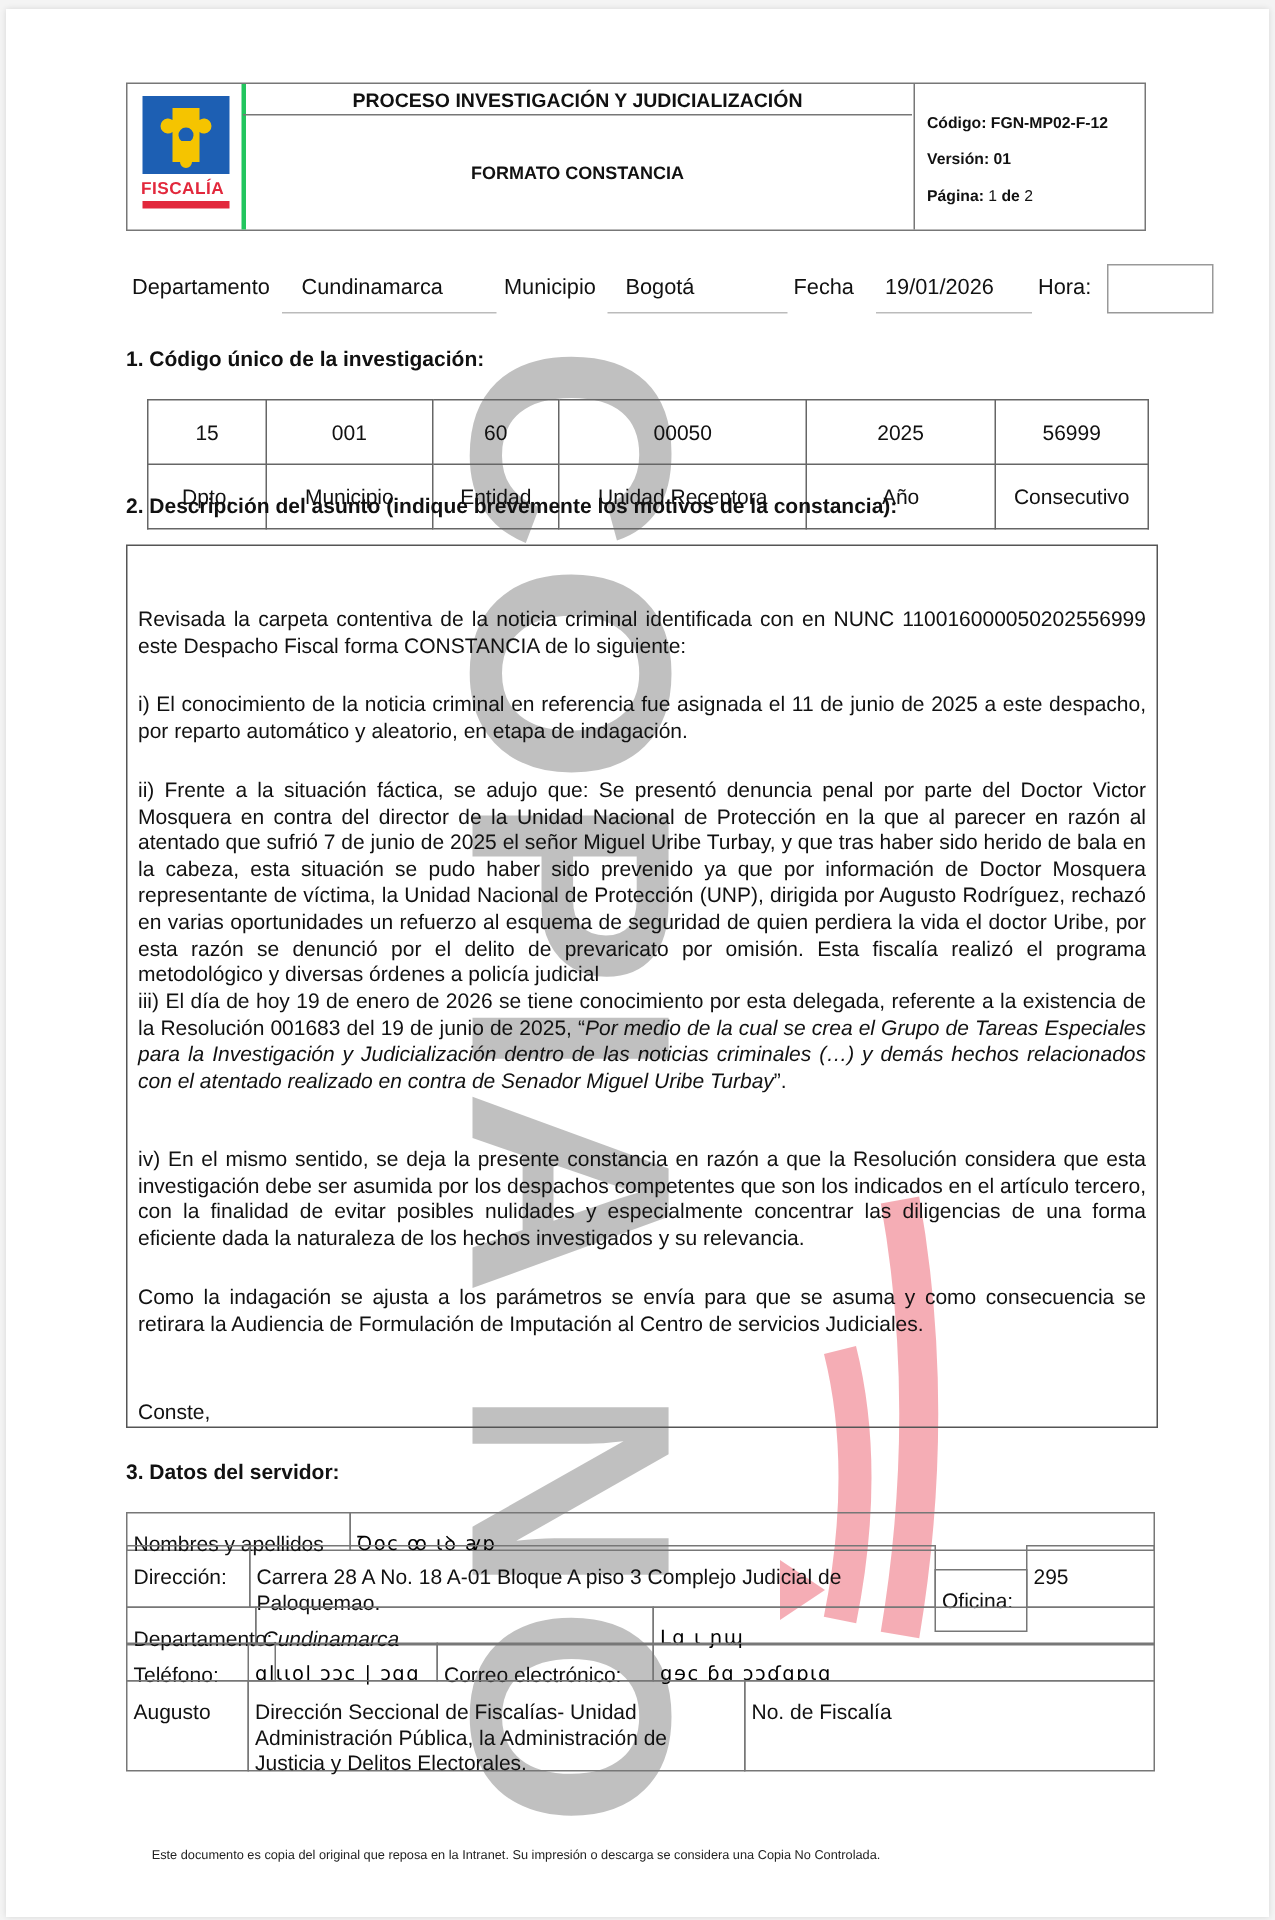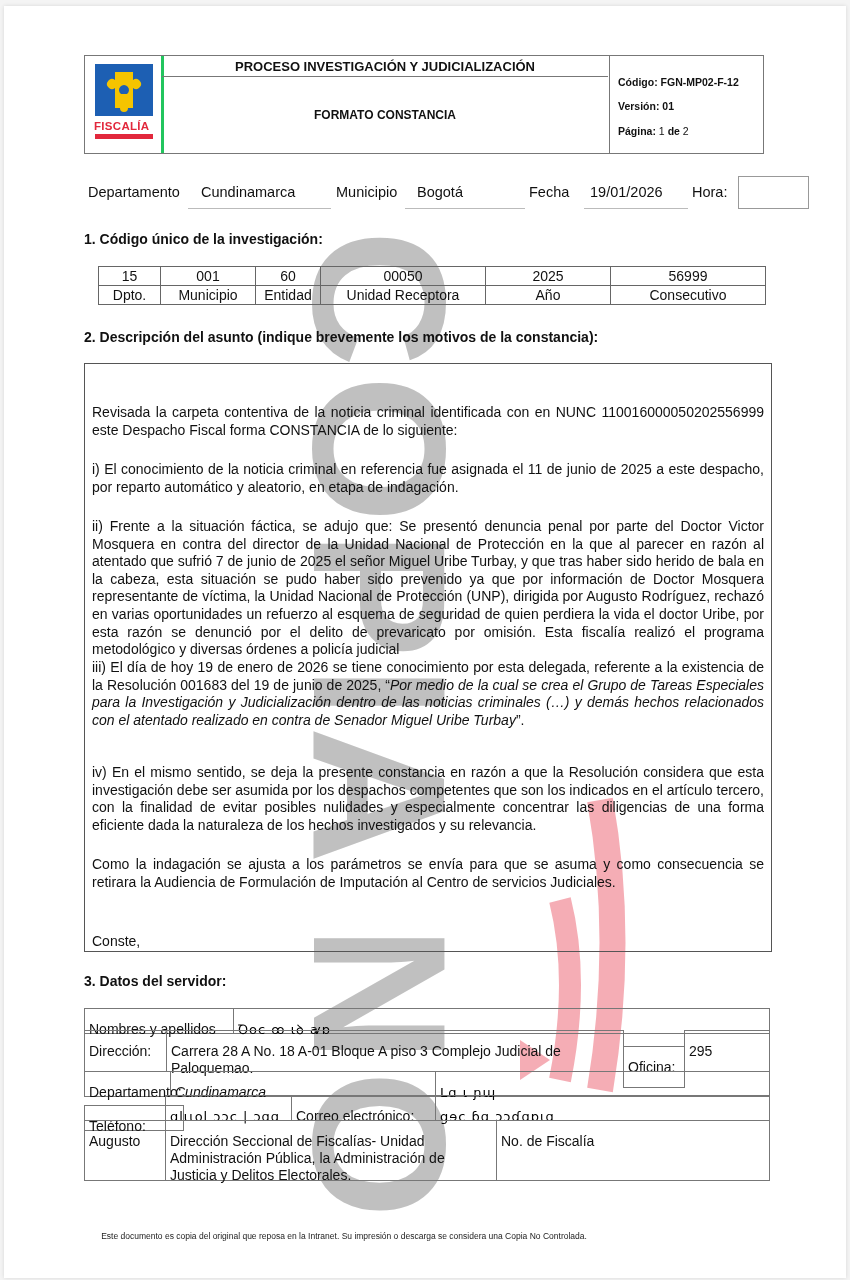--- a/index.html
+++ b/index.html
@@ -52,7 +52,7 @@
   .h2 { position: absolute; left: 84px; font-weight: bold; font-size: 14px; z-index: 2; }
   
   table.code { position: absolute; left: 98px; top: 266px; width: 668px; border-collapse: collapse; font-size: 14px; z-index: 2; }
-  table.code td { border: 1px solid #666; text-align: center; height: 18px; padding: 0; line-height: 18px; }
+  table.code td { border: 1px solid #666; text-align: center; height: 18px; padding: 12px; line-height: 18px; }
   
   .desc {
     position: absolute; left: 84px; top: 363px; width: 688px; height: 589px;

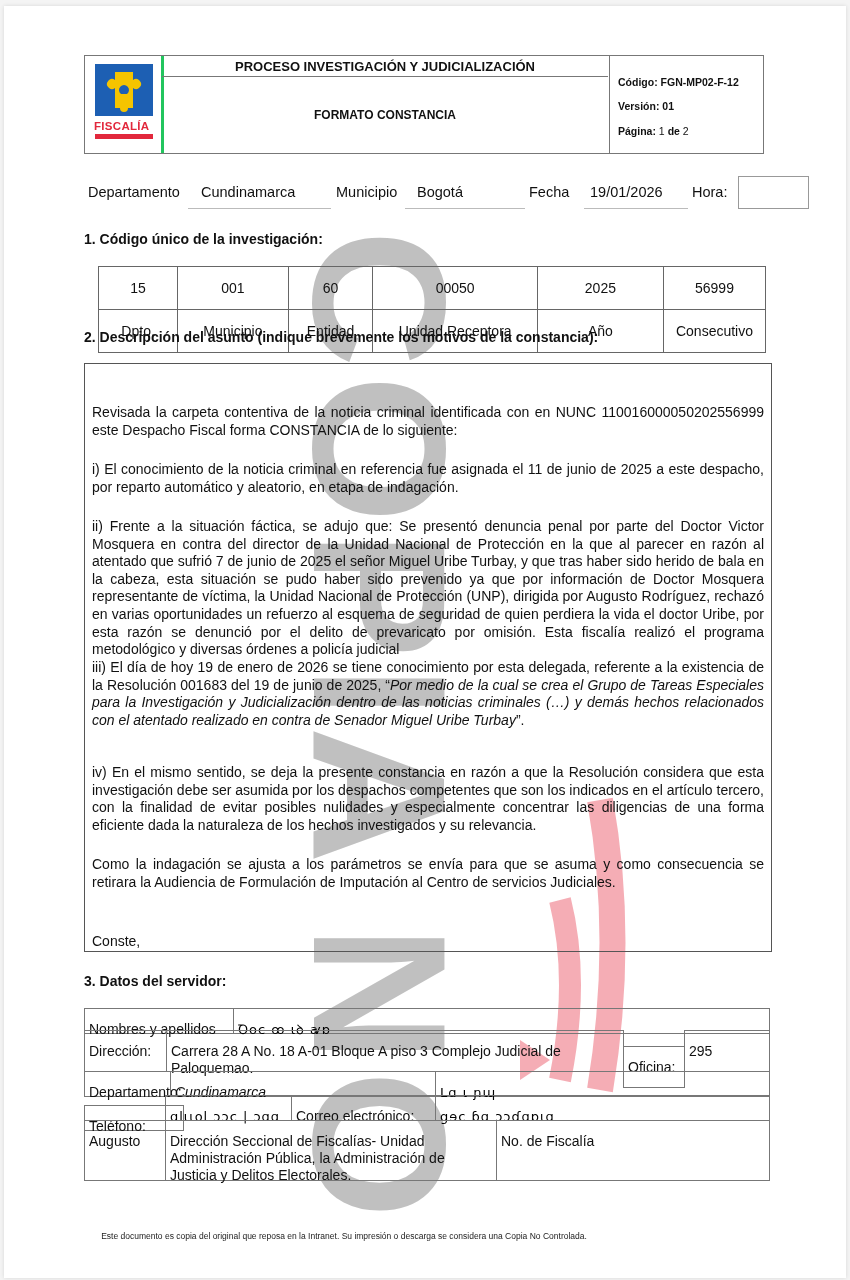--- a/index.html
+++ b/index.html
@@ -162,7 +162,7 @@
   <div class="c" style="left:86px;top:63px;width:266px;height:25px;font-style:italic">Cundinamarca</div>
   <div class="c scribble" style="left:351px;top:63px;width:335px;height:25px">Lɑ   ɩ   ɲɰ</div>
 
-  <div class="c" style="left:0;top:97px;width:100px;height:26px">Teléfono:</div>
+  <div class="c" style="left:0;top:87px;width:100px;height:26px">Teléfono:</div>
   <div class="c scribble" style="left:81px;top:87px;width:127px;height:26px">ɑlɩɩol ɔɔc | ɔɑɑ</div>
   <div class="c" style="left:207px;top:87px;width:145px;height:16px">Correo electrónico:</div>
   <div class="c scribble" style="left:351px;top:87px;width:335px;height:26px">gɘc   ɓɑ ɔɔɗɑɒɩɑ</div>

